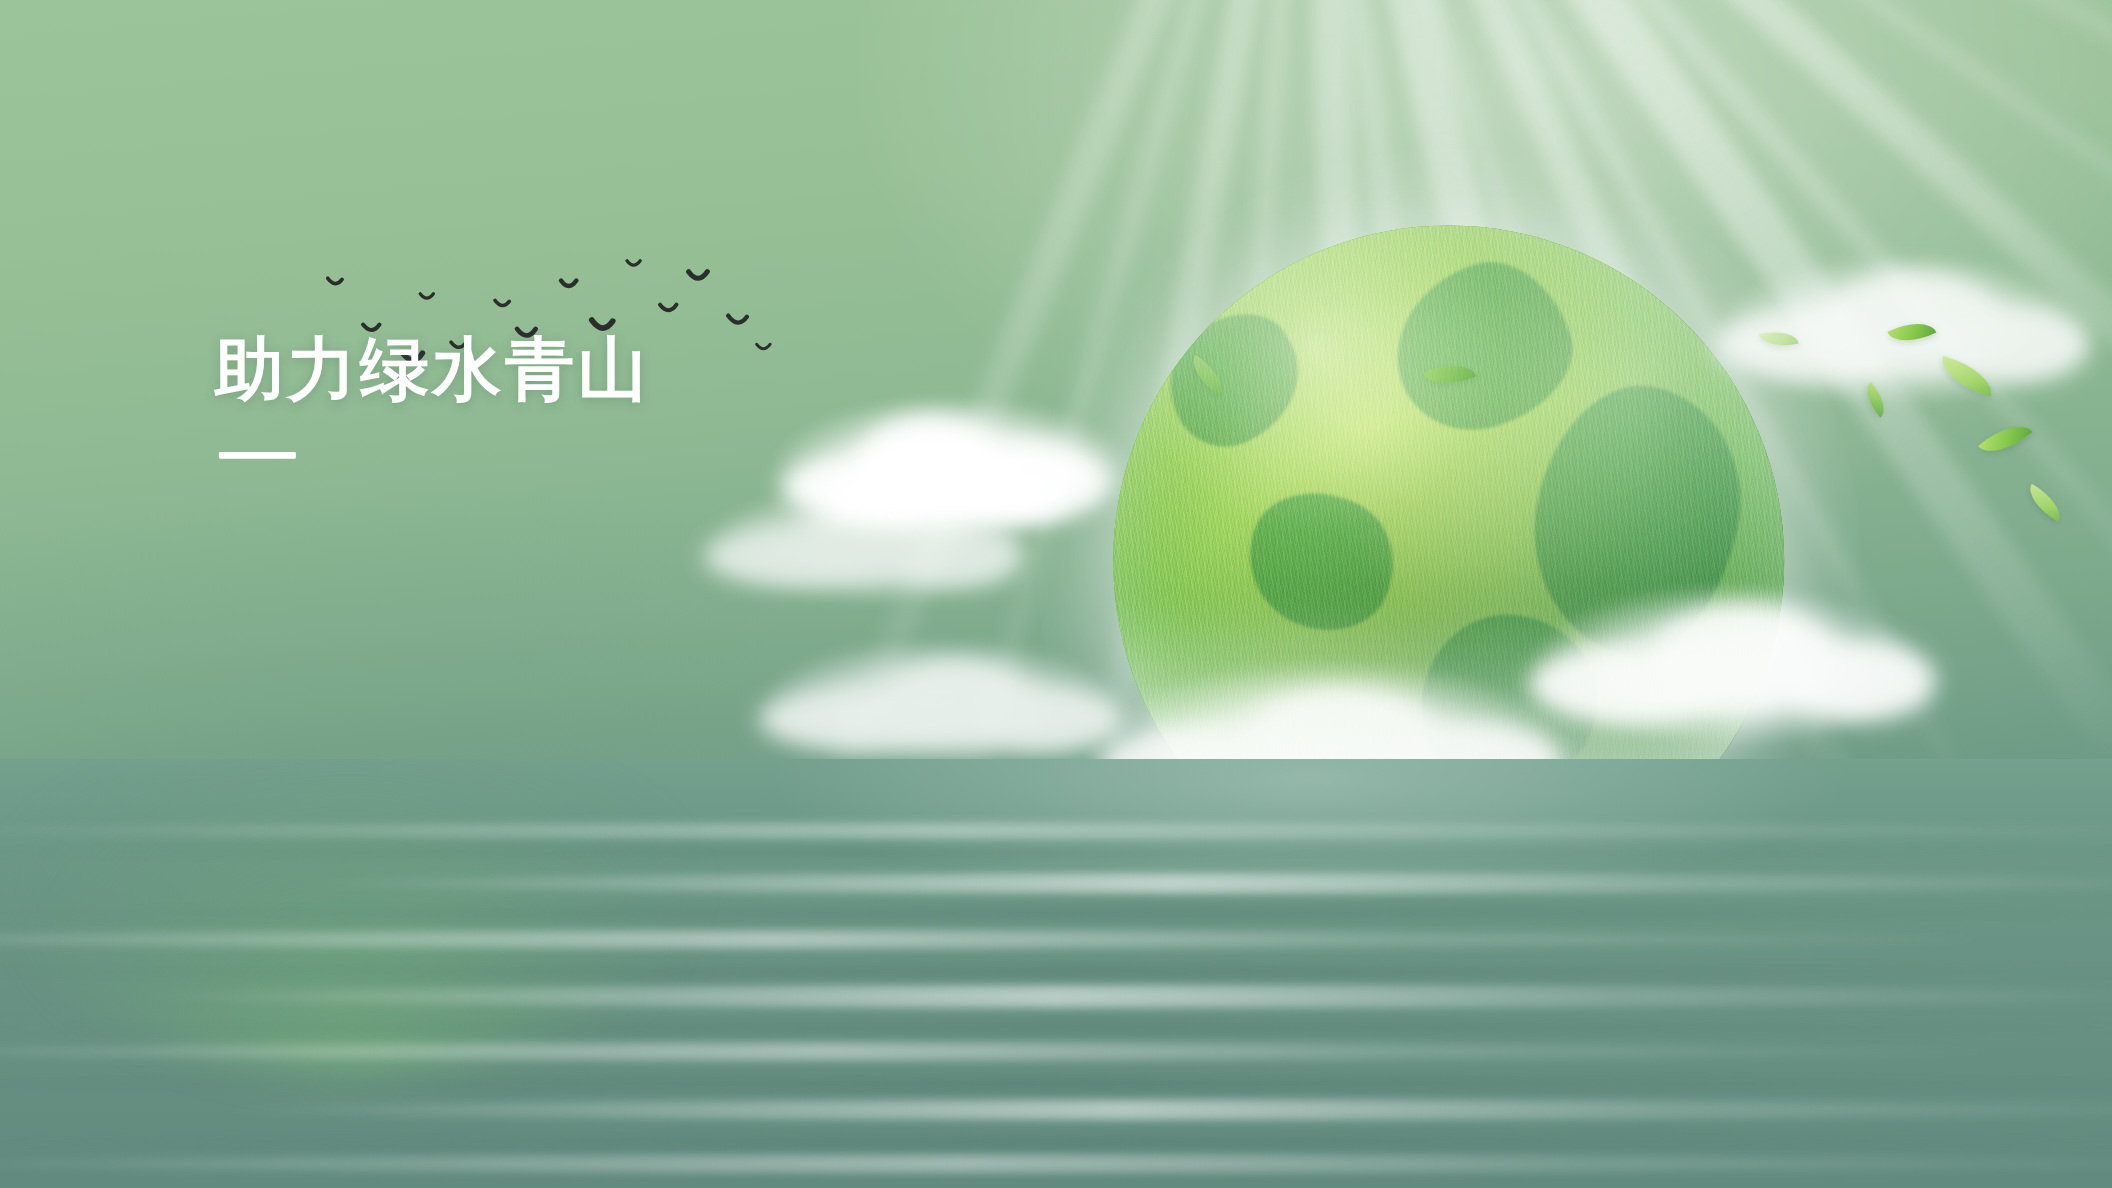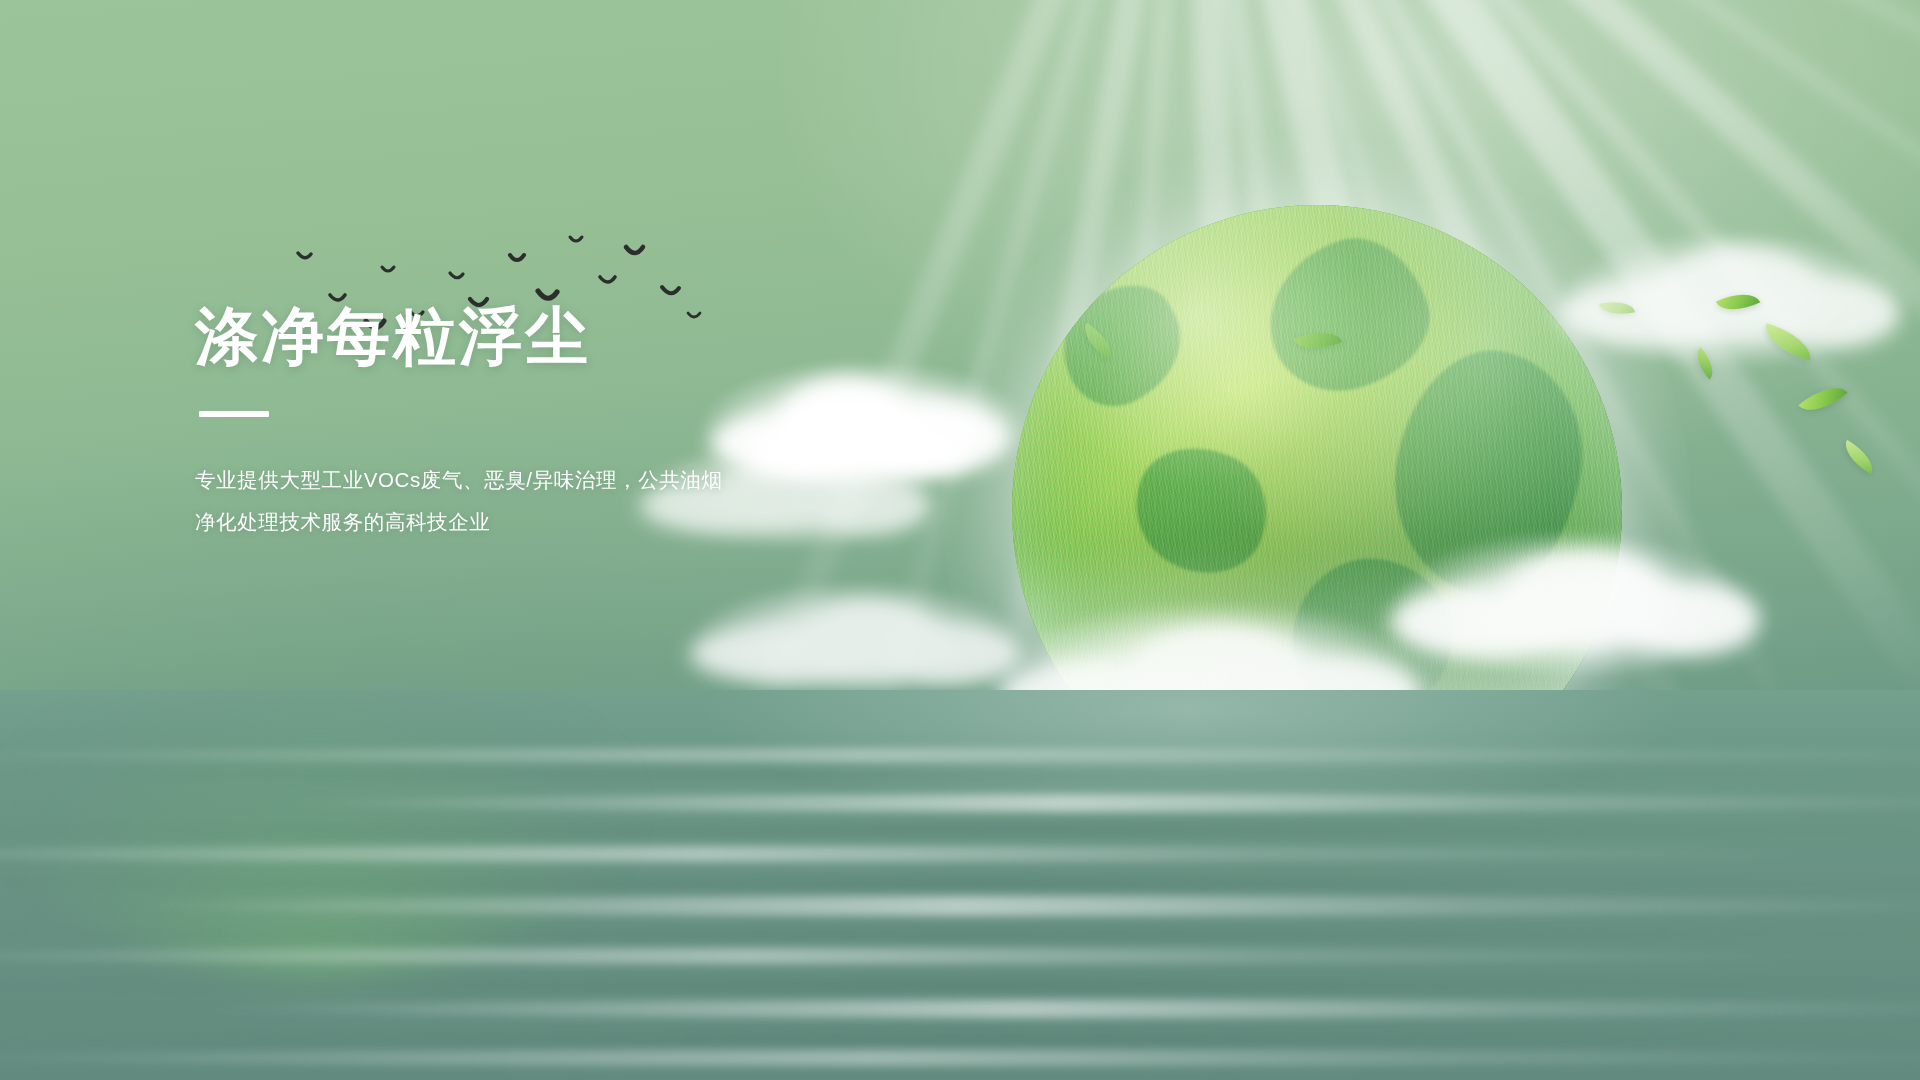--- a/index.html
+++ b/index.html
@@ -412,7 +412,7 @@
 
   <div class="copy">
     <h1 class="headline">
-      <span class="l2">涤净每粒浮尘</span>
+      <span class="l2">助力绿水青山</span>
     </h1>
     <div class="divider"></div>
     <p class="desc">专业提供大型工业VOCs废气、恶臭/异味治理，公共油烟净化处理技术服务的高科技企业</p>

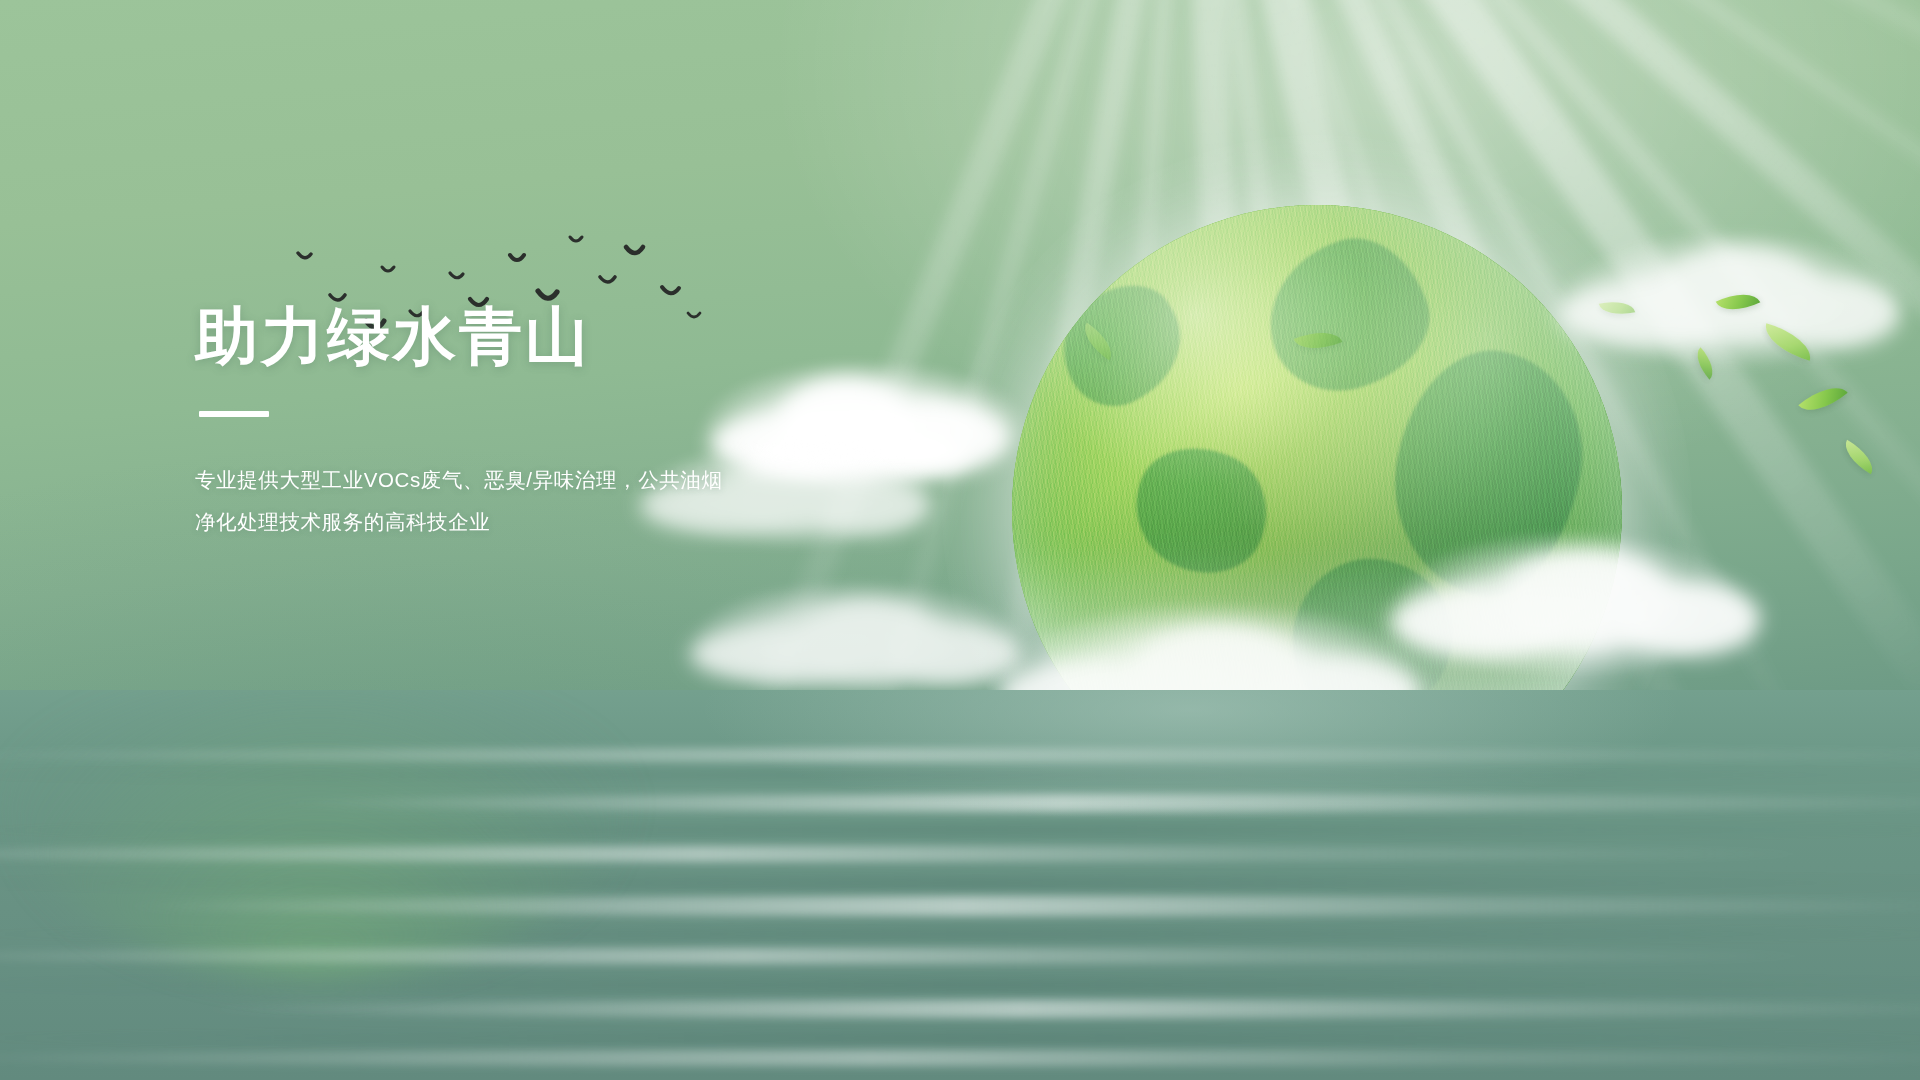--- a/index.html
+++ b/index.html
@@ -415,7 +415,6 @@
       <span class="l2">助力绿水青山</span>
     </h1>
     <div class="divider"></div>
-    <p class="desc">专业提供大型工业VOCs废气、恶臭/异味治理，公共油烟净化处理技术服务的高科技企业</p>
   </div>
 
 </div>

